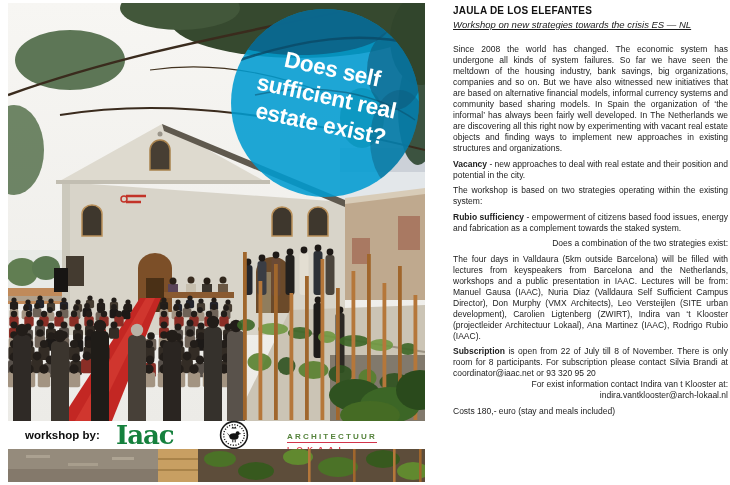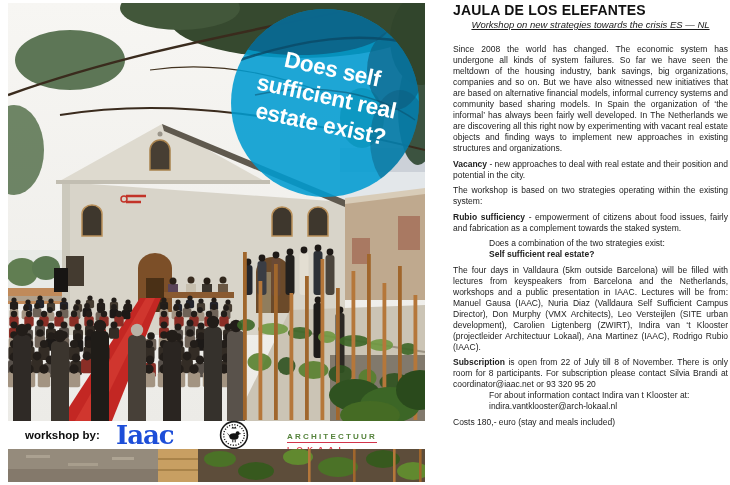--- a/index.html
+++ b/index.html
@@ -23,7 +23,7 @@
   
   #article{position:absolute;left:453px;top:5px;width:275px;color:#222;
            font-size:8.5px;line-height:11px;}
-  #article h1{font-size:14px;font-weight:bold;letter-spacing:.2px;color:#111;margin:0 0 3px;}
+  #article h1{font-size:10px;font-weight:bold;letter-spacing:.2px;color:#111;margin:0 0 3px;}
   .subtitle{font-style:italic;text-decoration:underline;font-size:9.5px;color:#1a1a1a;
             margin:0 0 14px;text-align:center;}
   #article p{margin:0 0 4.5px;text-align:justify;}

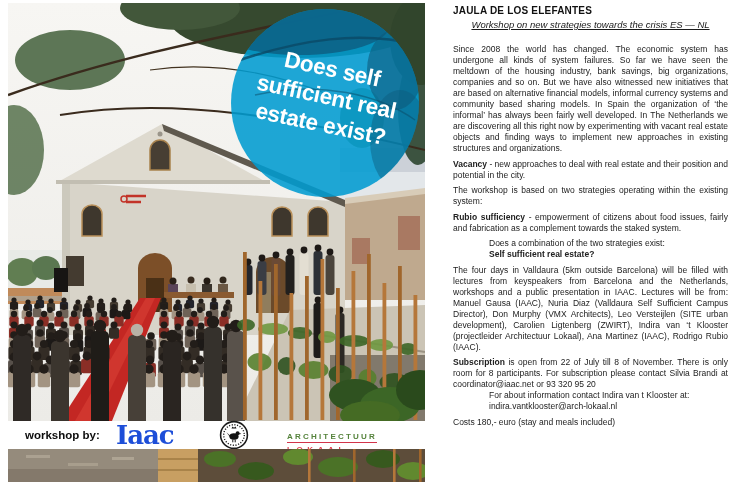--- a/index.html
+++ b/index.html
@@ -25,7 +25,7 @@
            font-size:8.5px;line-height:11px;}
   #article h1{font-size:10px;font-weight:bold;letter-spacing:.2px;color:#111;margin:0 0 3px;}
   .subtitle{font-style:italic;text-decoration:underline;font-size:9.5px;color:#1a1a1a;
-            margin:0 0 14px;text-align:center;}
+            margin:0 0 14px;}
   #article p{margin:0 0 4.5px;text-align:justify;}
   .b{font-weight:bold;}
   .nl{display:block;text-align:left;padding-left:36px;}

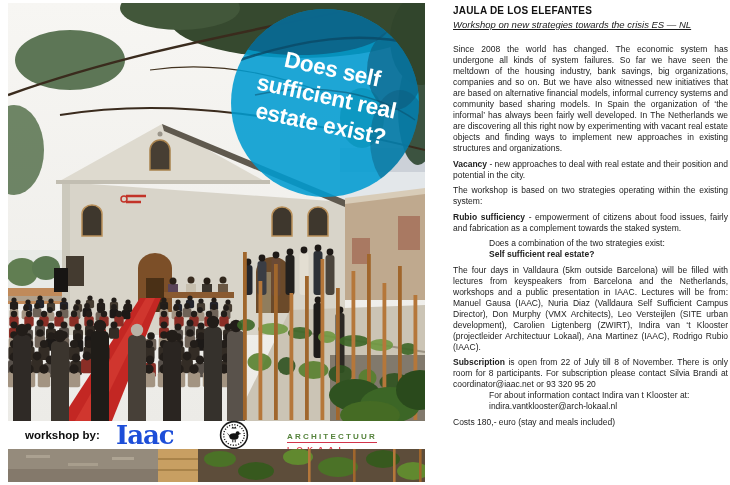--- a/index.html
+++ b/index.html
@@ -484,7 +484,7 @@
     <p>Since 2008 the world has changed. The economic system has undergone all kinds of system failures. So far we have seen the meltdown of the housing industry, bank savings, big organizations, companies and so on. But we have also witnessed new initiatives that are based on alternative financial models, informal currency systems and community based sharing models. In Spain the organization of ‘the informal’ has always been fairly well developed. In The Netherlands we are discovering all this right now by experimenting with vacant real estate objects and finding ways to implement new approaches in existing structures and organizations.</p>
     <p><span class="b">Vacancy</span><span> - new approaches to deal with real estate and their position and potential in the city.</span></p>
     <p>The workshop is based on two strategies operating within the existing system:</p>
-    <p><span class="b">Rubio sufficiency</span><span> - empowerment of citizens about food issues, fairly and fabrication as a complement towards the staked system.</span></p>
+    <p><span class="b">Rubio sufficiency</span><span> - empowerment of citizens based food issues, energy and fabrication as a complement towards the staked system.</span></p>
     <p>
         <span class="nl">Does a combination of the two strategies exist:</span>
         <span class="nl b">Self sufficient real estate?</span>

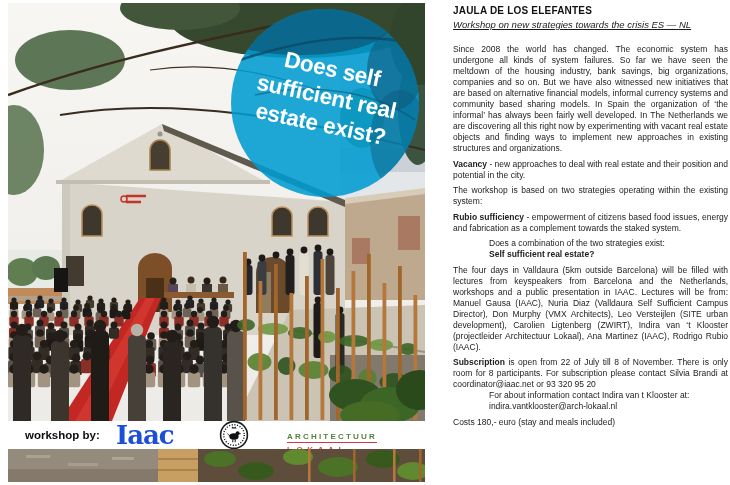--- a/index.html
+++ b/index.html
@@ -28,7 +28,7 @@
             margin:0 0 14px;}
   #article p{margin:0 0 4.5px;text-align:justify;}
   .b{font-weight:bold;}
-  .nl{display:block;text-align:left;padding-left:36px;}
+  .nl{display:block;text-align:right;padding-left:36px;}
 </style>
 </head>
 <body>

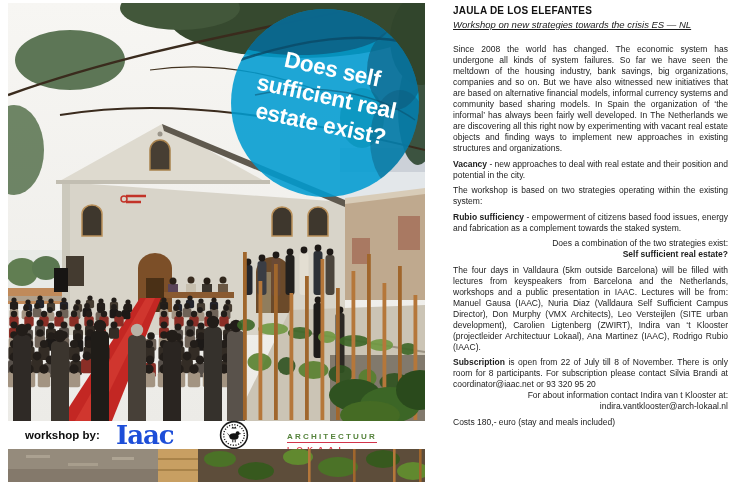--- a/index.html
+++ b/index.html
@@ -487,7 +487,6 @@
     <p><span class="b">Rubio sufficiency</span><span> - empowerment of citizens based food issues, energy and fabrication as a complement towards the staked system.</span></p>
     <p>
         <span class="nl">Does a combination of the two strategies exist:</span>
-        <span class="nl b">Self sufficient real estate?</span>
       </p>
     <p>The four days in Valldaura (5km outside Barcelona) will be filled with lectures from keyspeakers from Barcelona and the Netherlands, workshops and a public presentation in IAAC. Lectures will be from: Manuel Gausa (IAAC), Nuria Diaz (Valldaura Self Sufficient Campus Director), Don Murphy (VMX Architects), Leo Versteijlen (SITE urban development), Carolien Ligtenberg (ZWIRT), Indira van ‘t Klooster (projectleider Architectuur Lokaal), Ana Martinez (IAAC), Rodrigo Rubio (IAAC).</p>
     <p><span class="b">Subscription</span><span> is open from 22 of July till 8 of November. There is only room for 8 participants. For subscription please contact Silvia Brandi at coordinator@iaac.net or 93 320 95 20</span><span class="nl">For about information contact Indira van t Klooster at:</span><span class="nl">indira.vantklooster@arch-lokaal.nl</span></p>

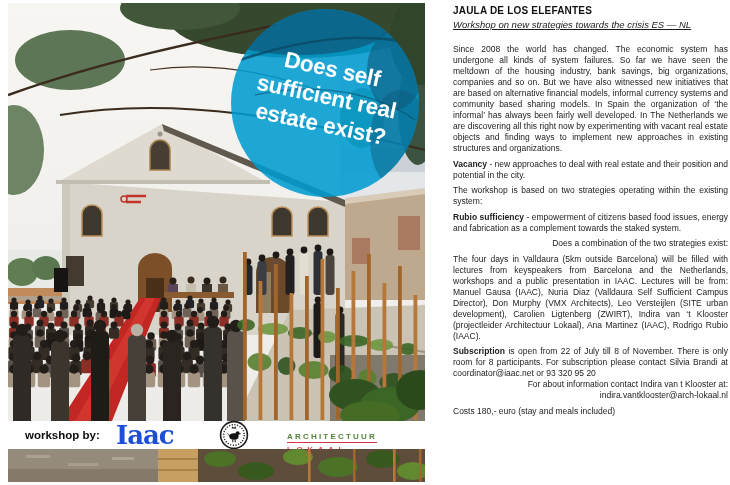--- a/index.html
+++ b/index.html
@@ -489,7 +489,7 @@
         <span class="nl">Does a combination of the two strategies exist:</span>
       </p>
     <p>The four days in Valldaura (5km outside Barcelona) will be filled with lectures from keyspeakers from Barcelona and the Netherlands, workshops and a public presentation in IAAC. Lectures will be from: Manuel Gausa (IAAC), Nuria Diaz (Valldaura Self Sufficient Campus Director), Don Murphy (VMX Architects), Leo Versteijlen (SITE urban development), Carolien Ligtenberg (ZWIRT), Indira van ‘t Klooster (projectleider Architectuur Lokaal), Ana Martinez (IAAC), Rodrigo Rubio (IAAC).</p>
-    <p><span class="b">Subscription</span><span> is open from 22 of July till 8 of November. There is only room for 8 participants. For subscription please contact Silvia Brandi at coordinator@iaac.net or 93 320 95 20</span><span class="nl">For about information contact Indira van t Klooster at:</span><span class="nl">indira.vantklooster@arch-lokaal.nl</span></p>
+    <p><span class="b">Subscription</span><span> is open from 22 of July till 8 of November. There is only room for 8 participants. For subscription please contact Silvia Brandi at coordinator@iaac.net or 93 320 95 20</span><span class="nl">For exist information contact Indira van t Klooster at:</span><span class="nl">indira.vantklooster@arch-lokaal.nl</span></p>
     <p>Costs 180,- euro (stay and meals included)</p>
   </div>
 </div>

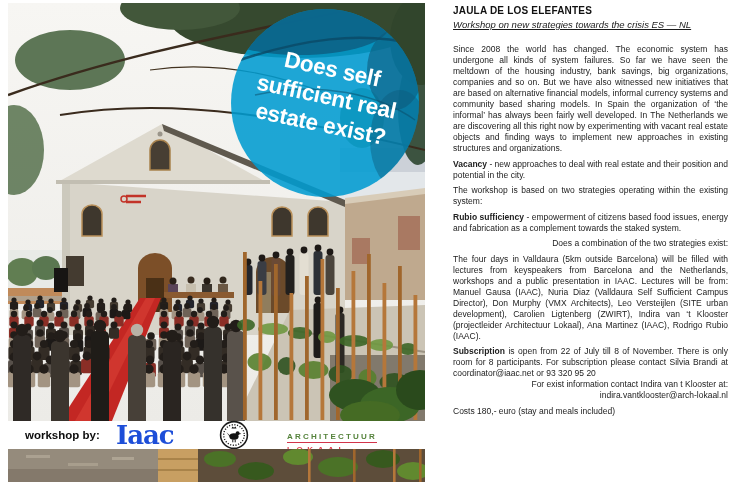--- a/index.html
+++ b/index.html
@@ -14,7 +14,7 @@
         font-size:11.5px;font-weight:bold;color:#0d0d0d;}
   .iaac{position:absolute;left:116px;top:-1px;height:30px;line-height:30px;
         font-family:"DejaVu Serif",serif;font-weight:bold;font-size:26px;
-        letter-spacing:-1px;color:#1d4ed8;}
+        letter-spacing:-1px;color:#15803d;}
   #stamp{position:absolute;left:219px;top:-1px;}
   .archlok{position:absolute;left:287px;top:4px;}
   .archline1{font-size:8px;font-weight:bold;letter-spacing:2.2px;color:#55833c;

